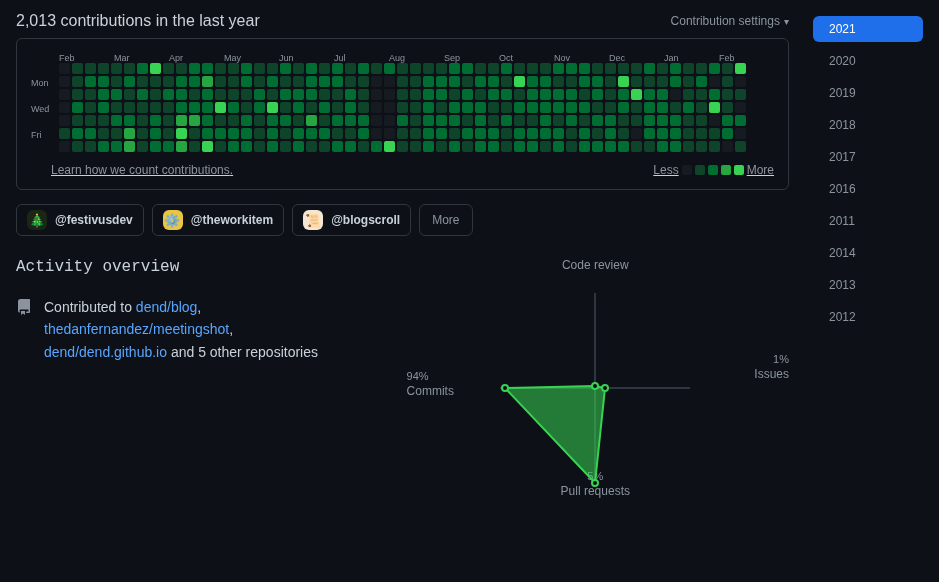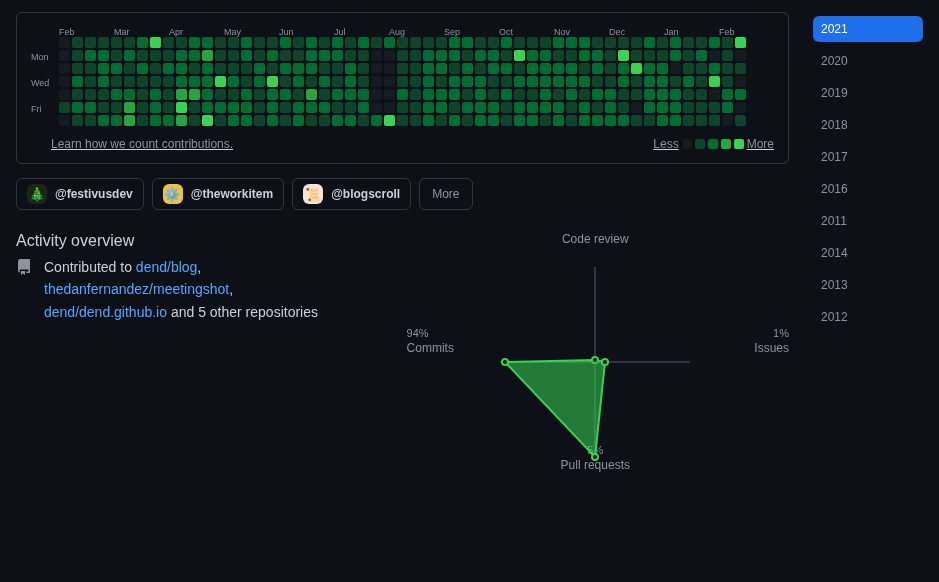--- a/index.html
+++ b/index.html
@@ -102,6 +102,13 @@
 <body>
 
 <div class="main">
+  <div class="header-row">
+    <h2>2,013 contributions in the last year</h2>
+    <button class="settings-btn">
+      <span>Contribution settings</span>
+      <span class="caret">▾</span>
+    </button>
+  </div>
 
   <div class="card">
     <div class="calendar-wrap">

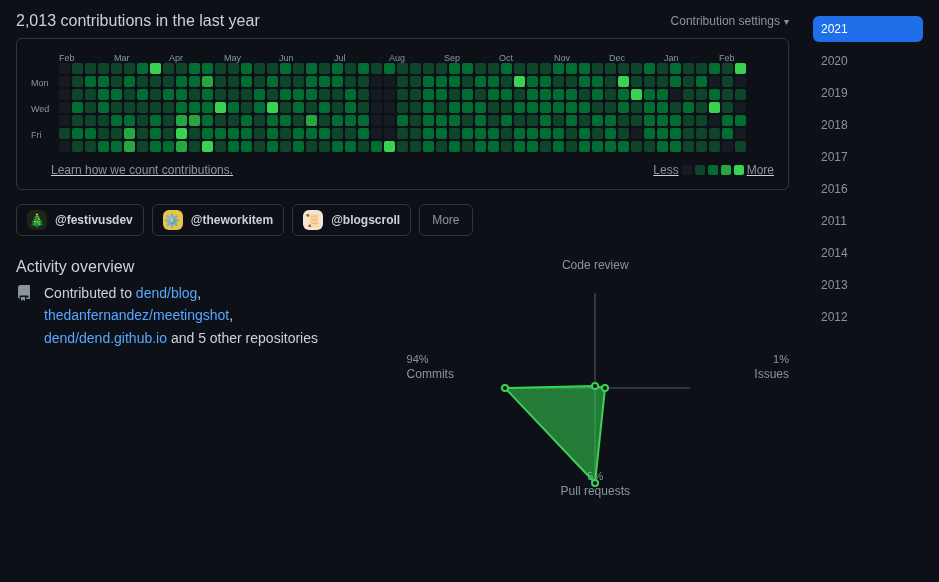--- a/index.html
+++ b/index.html
@@ -94,7 +94,7 @@
   }
   .year-btn {
     background:transparent; border:none; color:#8b949e; font-size:12px;
-    text-align:left; padding:6px 8px; border-radius:6px; cursor:pointer;
+    text-align:left; padding:6px 16px; border-radius:6px; cursor:pointer;
   }
   .year-btn.selected { background:#1f6feb; color:#fff; }
 </style>

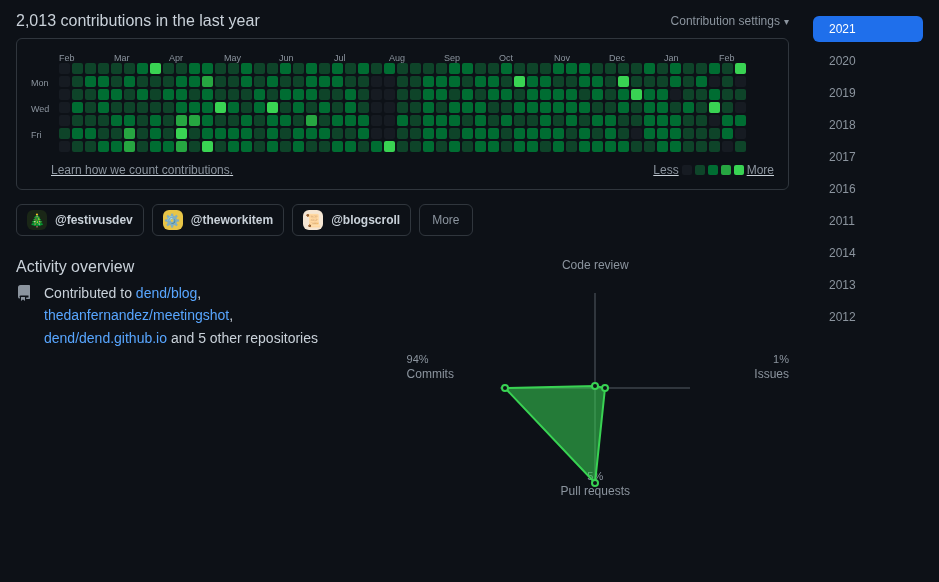--- a/index.html
+++ b/index.html
@@ -73,7 +73,7 @@
   }
   .activity { margin-top:22px; display:flex; gap:30px; }
   .activity-left { flex:0 0 46%; }
-  .activity-title { font-size:16px; font-weight:400; margin-bottom:6px; }
+  .activity-title { font-size:16px; font-weight:400; margin-bottom:20px;font-family:Liberation Mono, monospace; }
   .repo-line { display:flex; gap:12px; font-size:14px; line-height:1.6; }
   .repo-icon { color:#8b949e; flex-shrink:0; margin-top:3px; }
   .repo-text { color:#c9d1d9; }

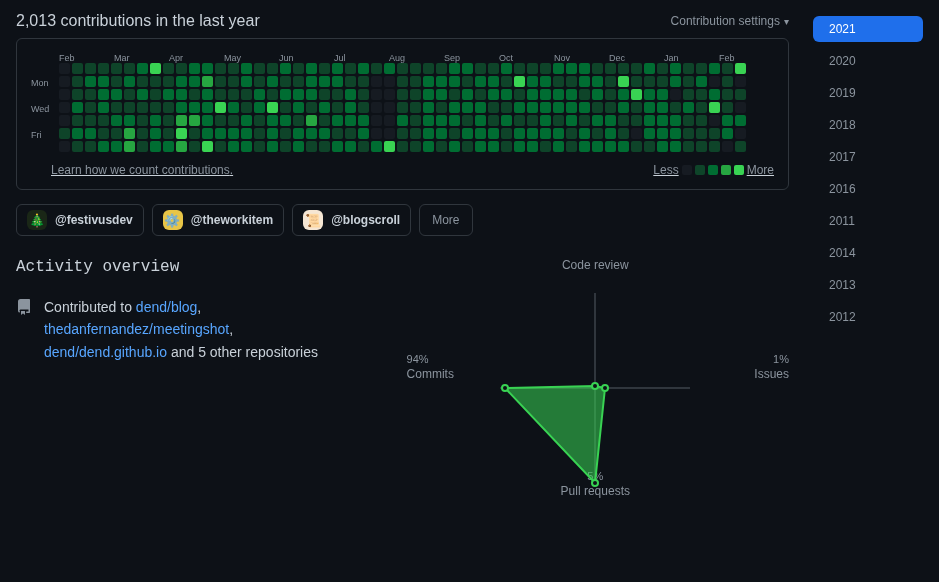--- a/index.html
+++ b/index.html
@@ -85,7 +85,7 @@
   .radar-label { position:absolute; white-space:nowrap; }
   .top-l { left:50%; transform:translateX(-50%); top:0; text-align:right; }
   .right-l { right:0; top:95px; text-align:right; }
-  .left-l { left:5px; top:95px; text-align:left; }
+  .left-l { left:5px; top:112px; text-align:left; }
   .bottom-l { left:50%; transform:translateX(-50%); top:212px; text-align:center; }
   .pct { font-size:11px; display:block; margin-bottom:2px; }
   .radar svg { position:absolute; left:50%; top:50%; transform:translate(-50%,-50%); }

